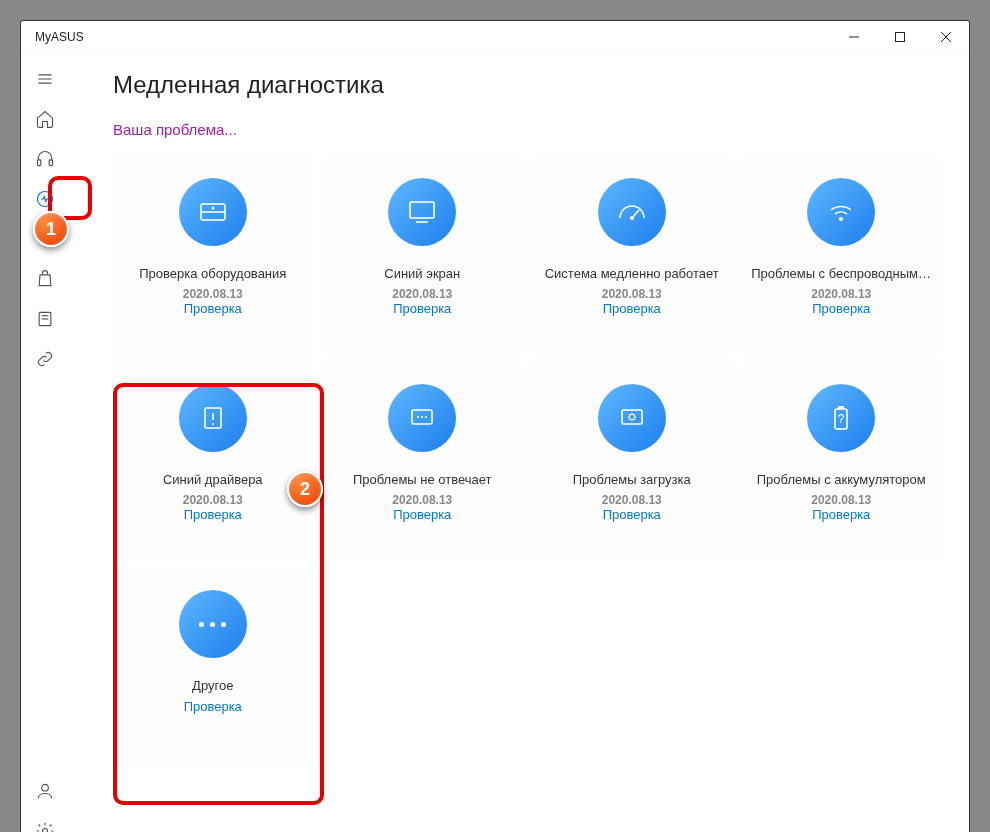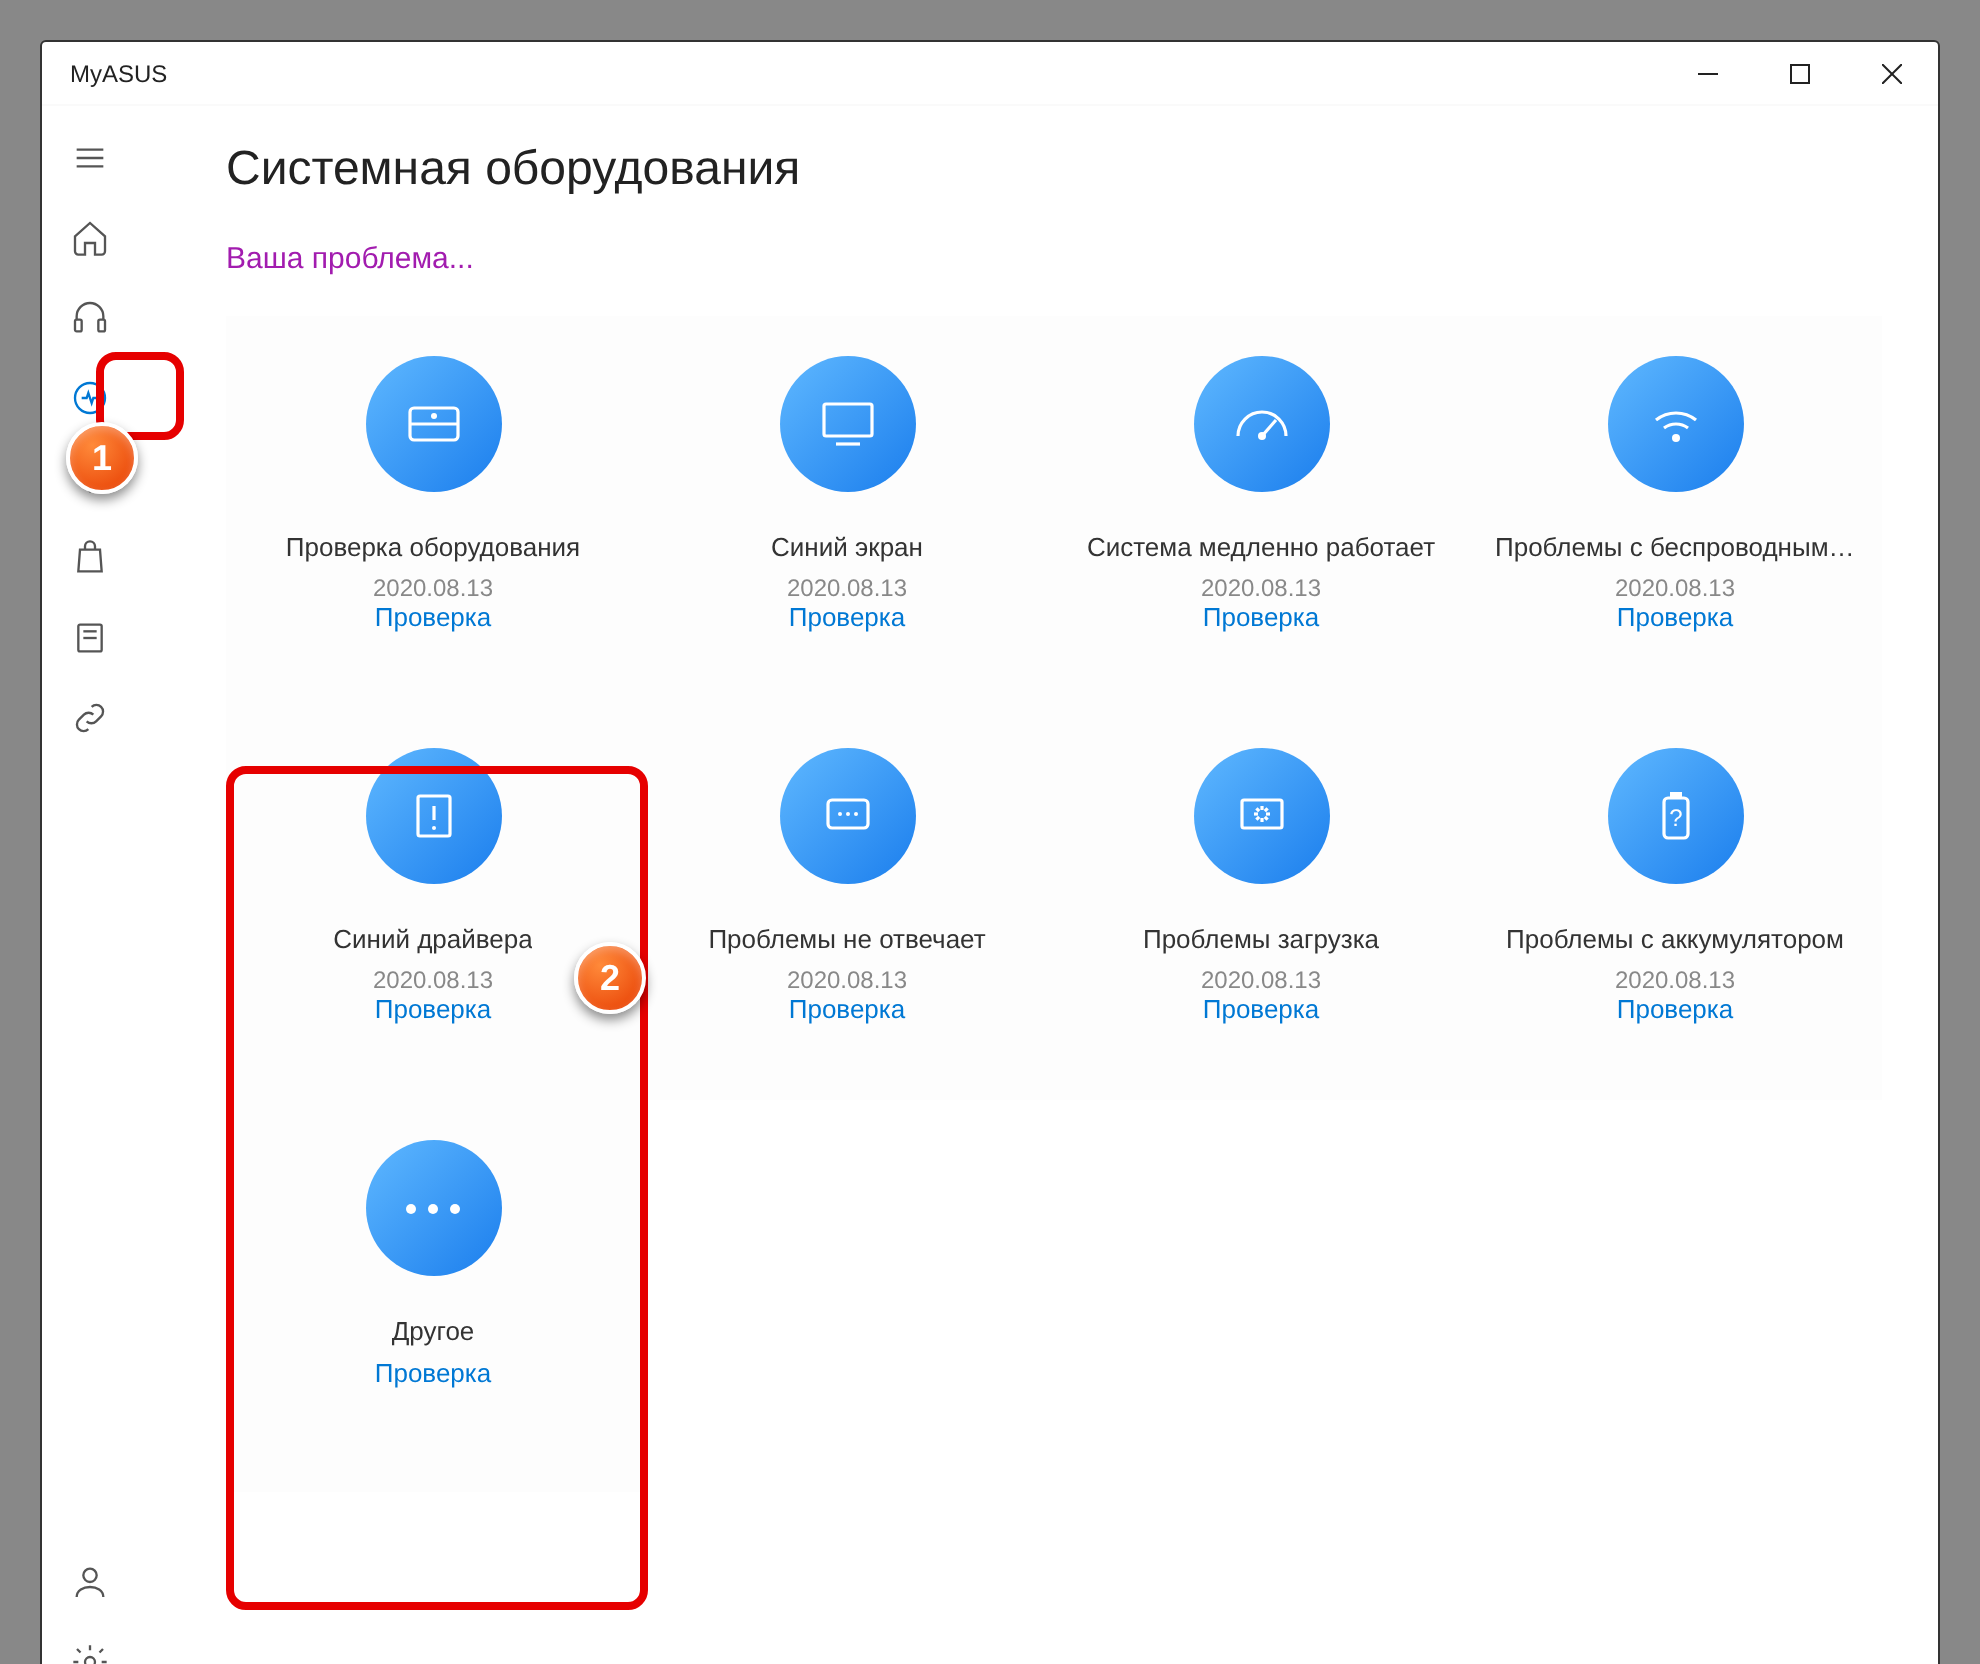--- a/index.html
+++ b/index.html
@@ -128,7 +128,7 @@
     </div>
 
     <div class="content">
-      <h1 class="page-title">Системная оборудования</h1>
+      <h1 class="page-title">Медленная диагностика</h1>
       <div class="page-subtitle">Ваша проблема...</div>
 
       <div class="grid">

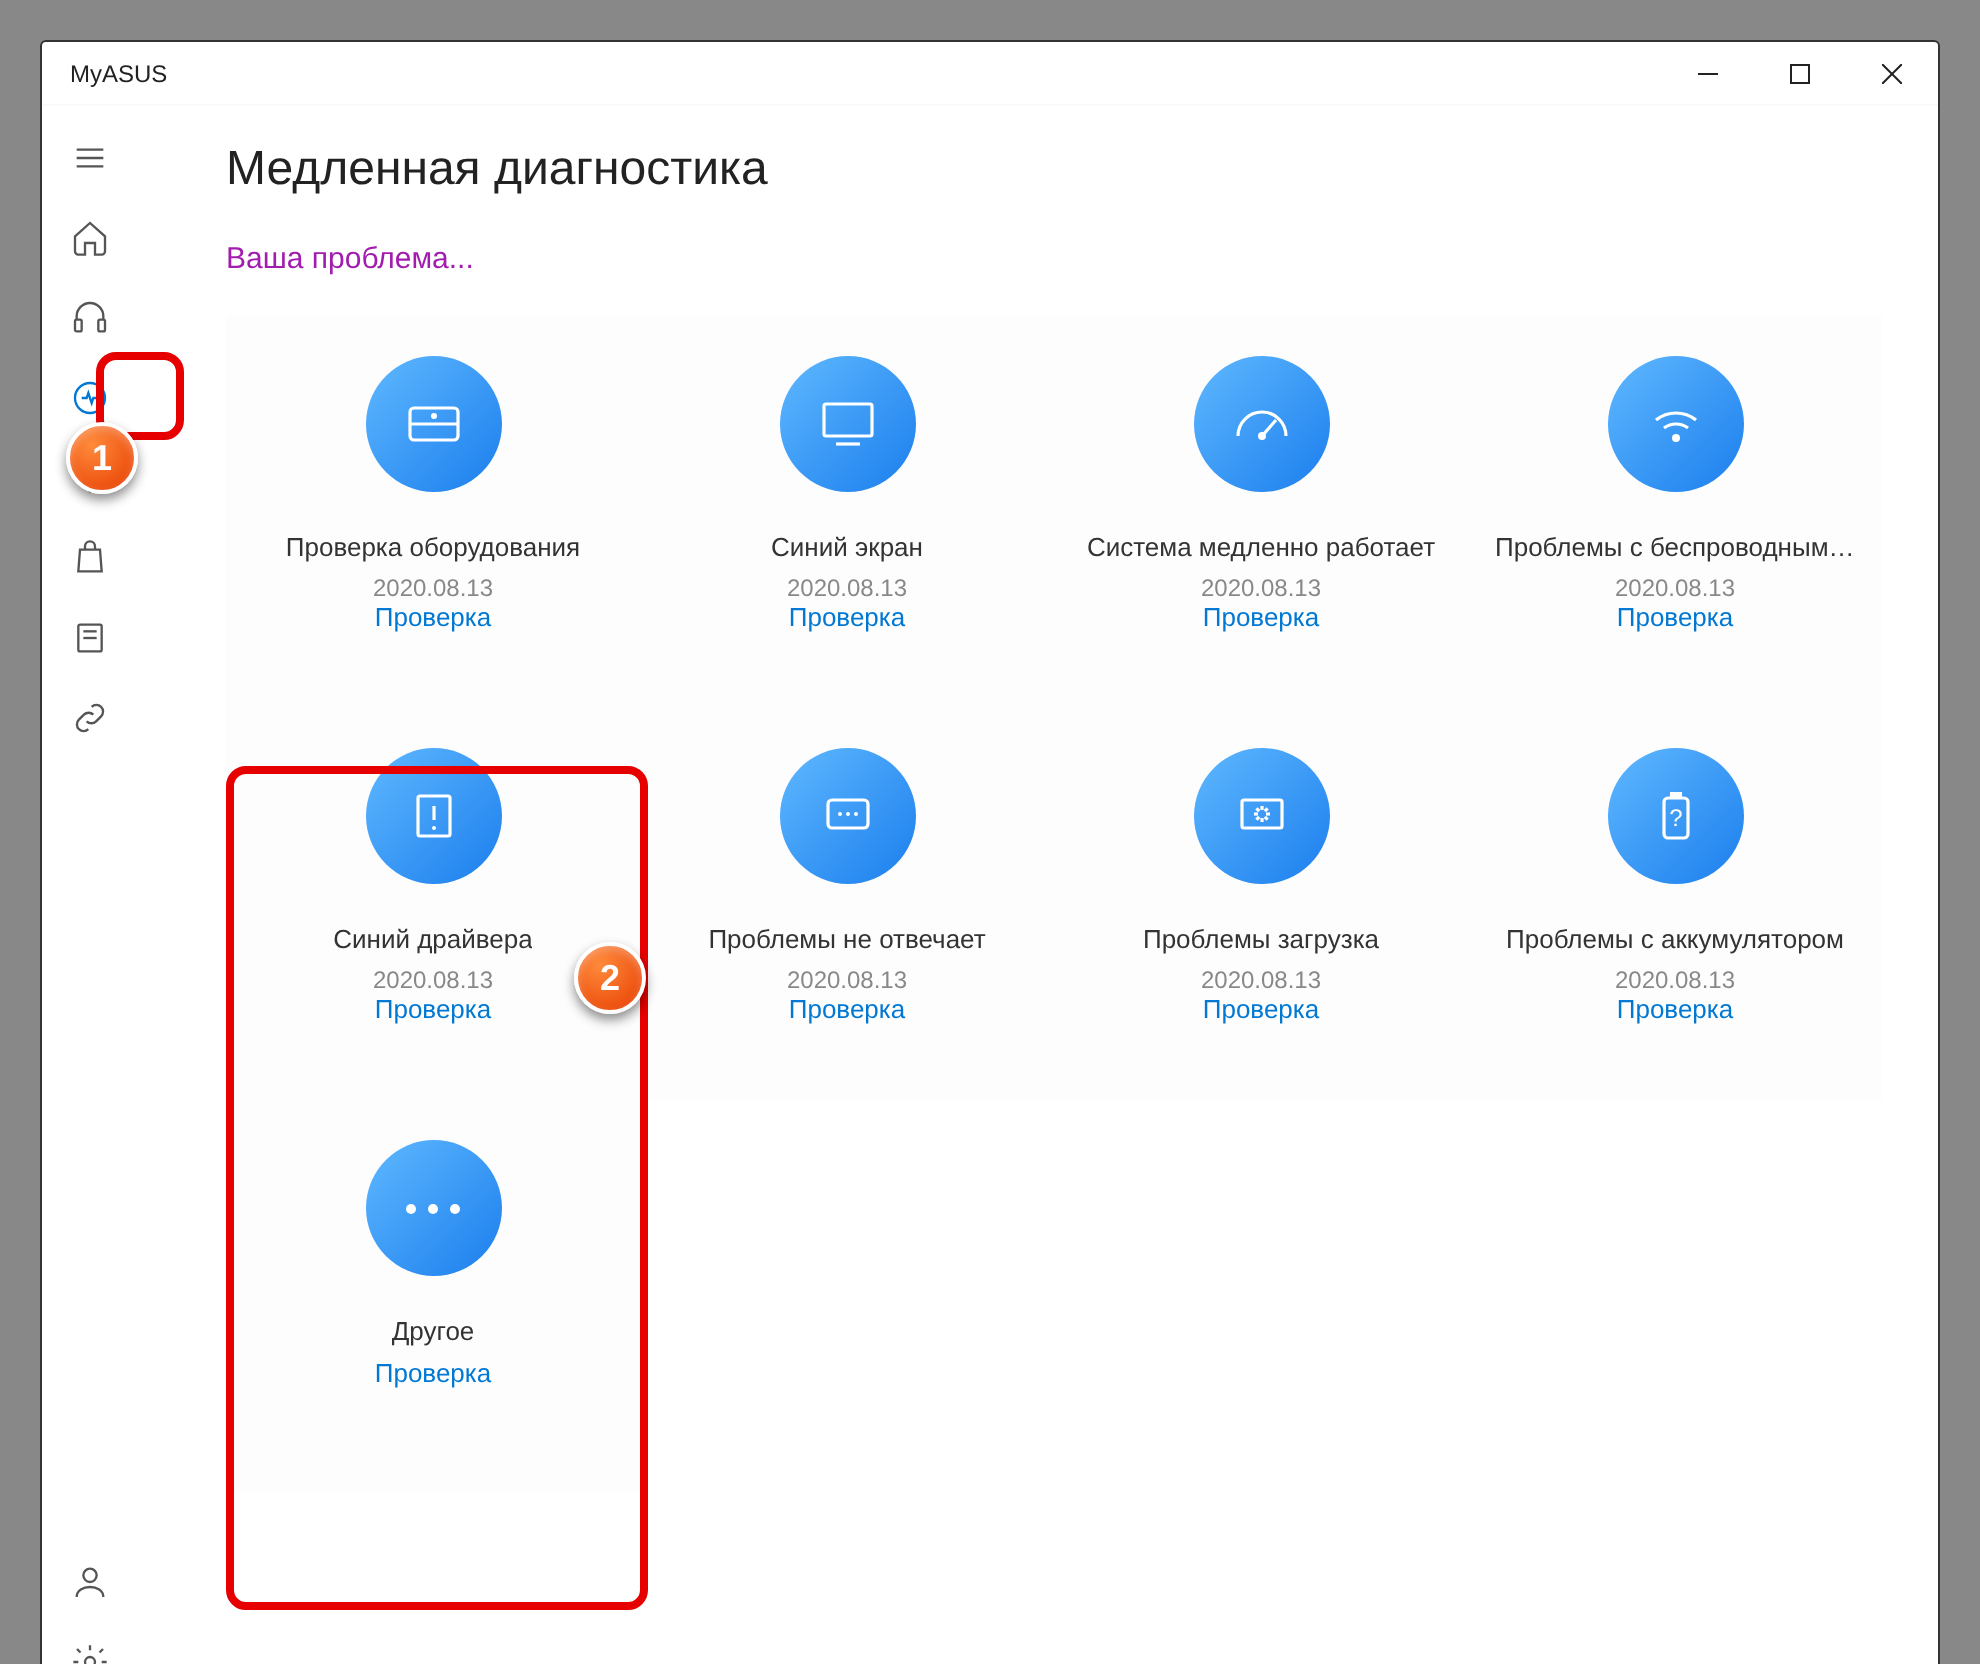--- a/index.html
+++ b/index.html
@@ -19,7 +19,7 @@
 .content { flex: 1; padding: 18px 28px 10px 44px; overflow-y: auto; }
 .page-title { font-size: 24px; font-weight: 400; color: #222; margin-bottom: 22px; }
 .page-subtitle { font-size: 15px; color: #a21caf; margin-bottom: 20px; }
-.grid { display: grid; grid-template-columns: repeat(4, 1fr); gap: 0; }
+.grid { display: grid; grid-template-columns: repeat(4, 1fr); gap: 10px; }
 .card { background: #fdfdfd; height: 196px; display: flex; flex-direction: column; align-items: center; justify-content: flex-start; padding-top: 20px; cursor: pointer; }
 .card-icon { width: 68px; height: 68px; border-radius: 50%; background: linear-gradient(135deg, #5fb8ff 0%, #1b7eed 100%); display: flex; align-items: center; justify-content: center; margin-bottom: 20px; }
 .card-icon svg { width: 40px; height: 40px; stroke: #fff; fill: none; stroke-width: 1.6; }

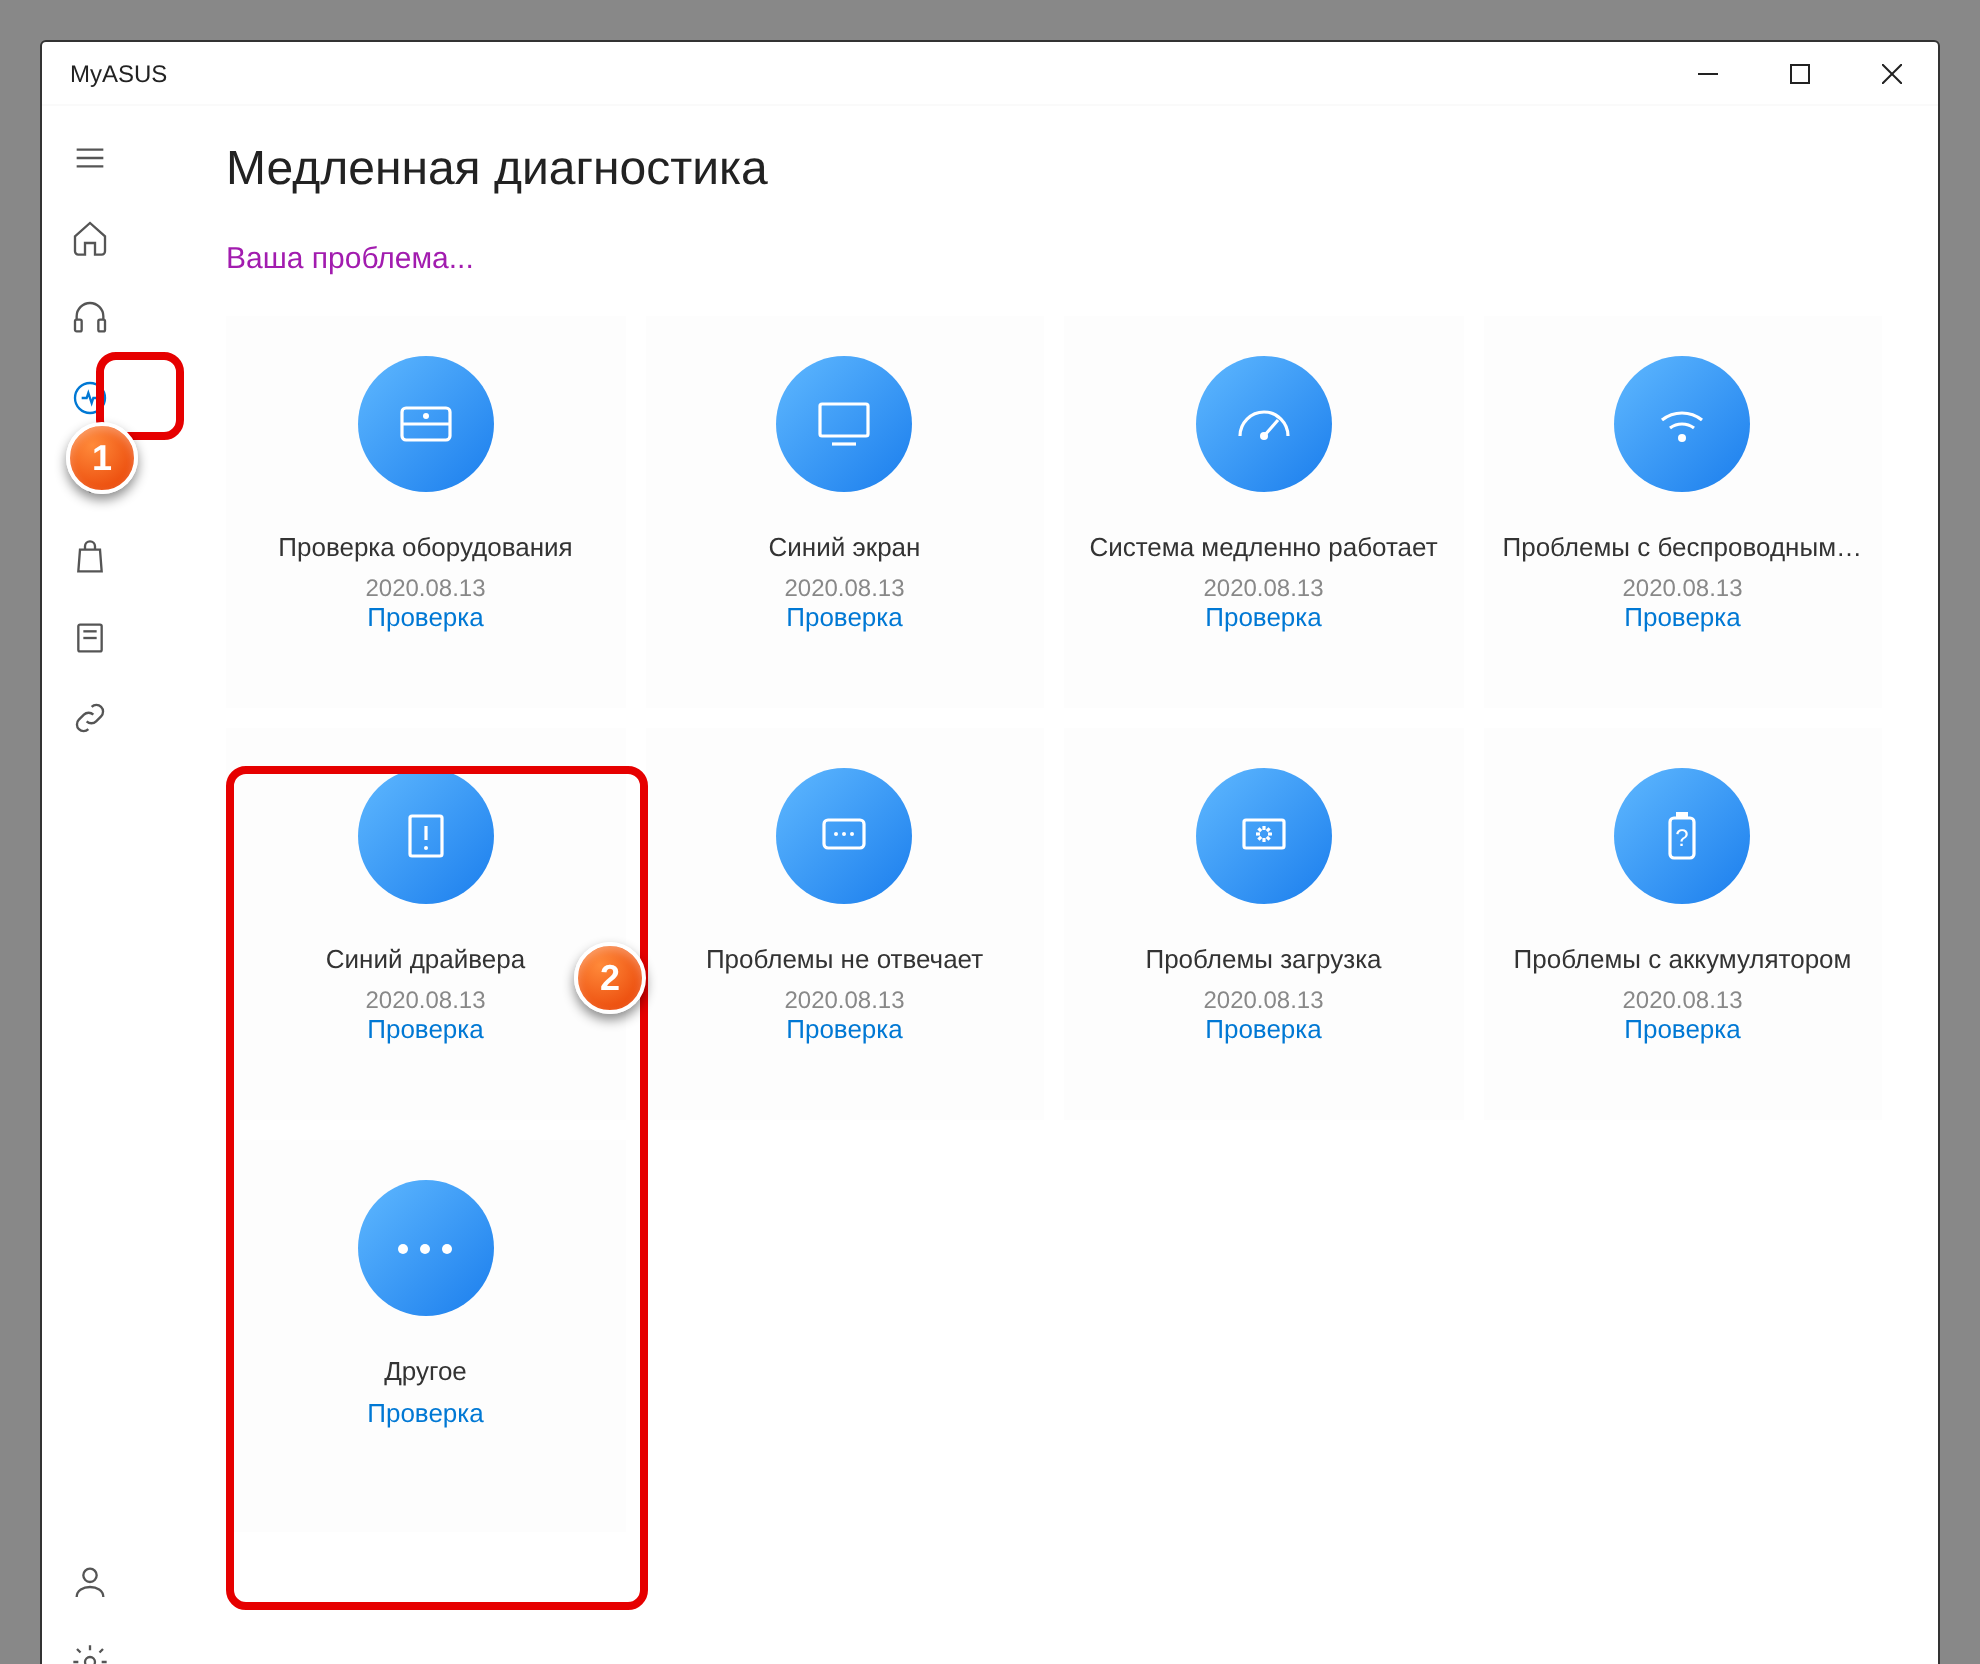--- a/index.html
+++ b/index.html
@@ -25,7 +25,7 @@
 .card-icon svg { width: 40px; height: 40px; stroke: #fff; fill: none; stroke-width: 1.6; }
 .card-icon .fill-icon { fill: #fff; stroke: none; }
 .card-title { font-size: 13px; color: #333; text-align: center; max-width: 180px; white-space: nowrap; overflow: hidden; text-overflow: ellipsis; }
-.card-date { font-size: 12px; color: #888; margin-top: 6px; }
+.card-date { font-size: 12px; color: #888; margin-top: 6px; font-weight: bold; }
 .card-action { font-size: 13px; color: #0078d4; cursor: pointer; }
 .marker { position: absolute; width: 36px; height: 36px; border-radius: 50%; background: radial-gradient(circle at 35% 30%, #ff8a3a, #e63b00); border: 2px solid #fff; box-shadow: 0 3px 6px rgba(0,0,0,0.45), inset 0 2px 4px rgba(255,255,255,0.3); display: flex; align-items: center; justify-content: center; color: #fff; font-weight: 700; font-size: 18px; z-index: 30; font-family: Arial, sans-serif; }
 .highlight-box { position: absolute; border: 4px solid #e60000; border-radius: 10px; z-index: 20; pointer-events: none; }

